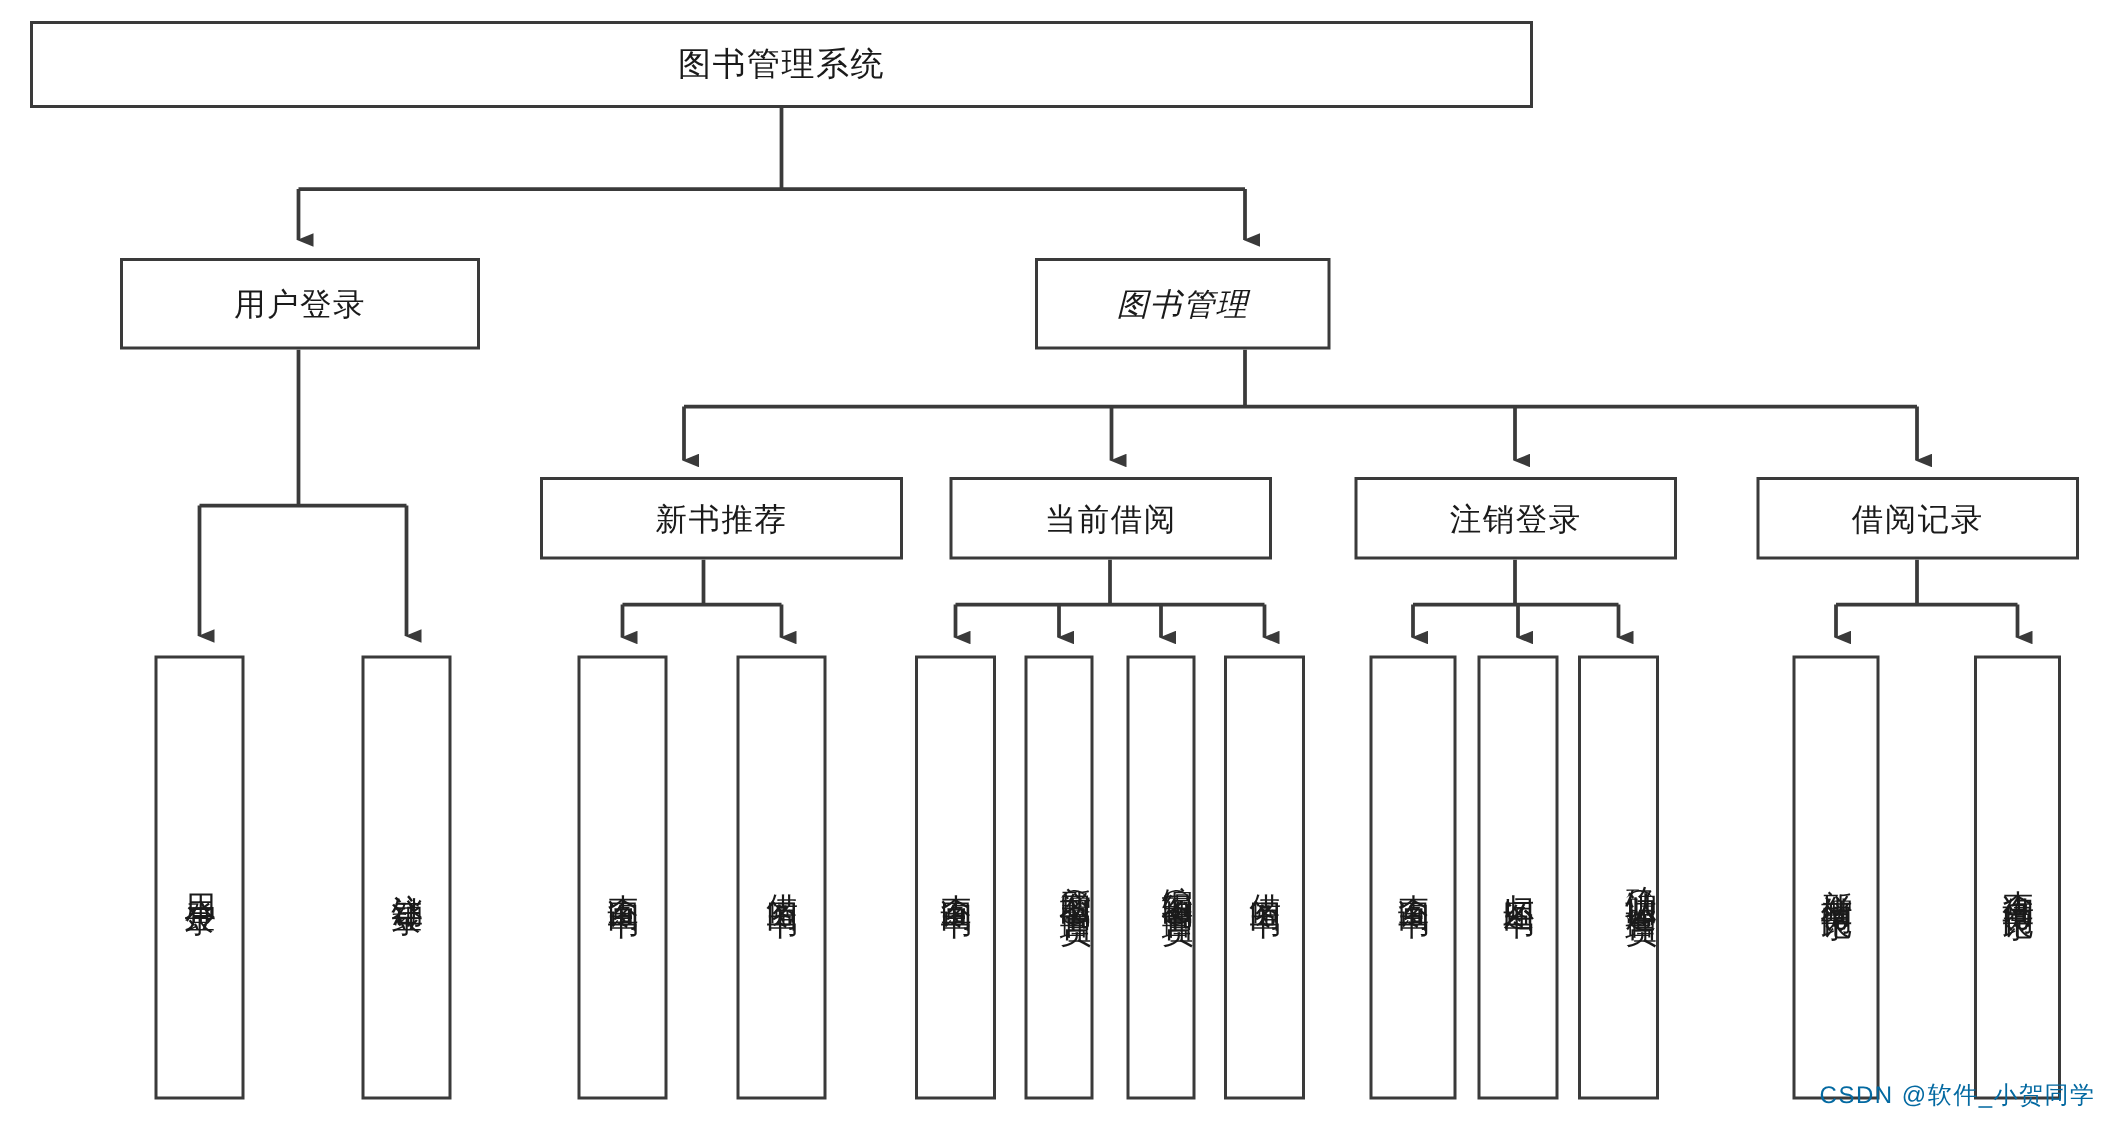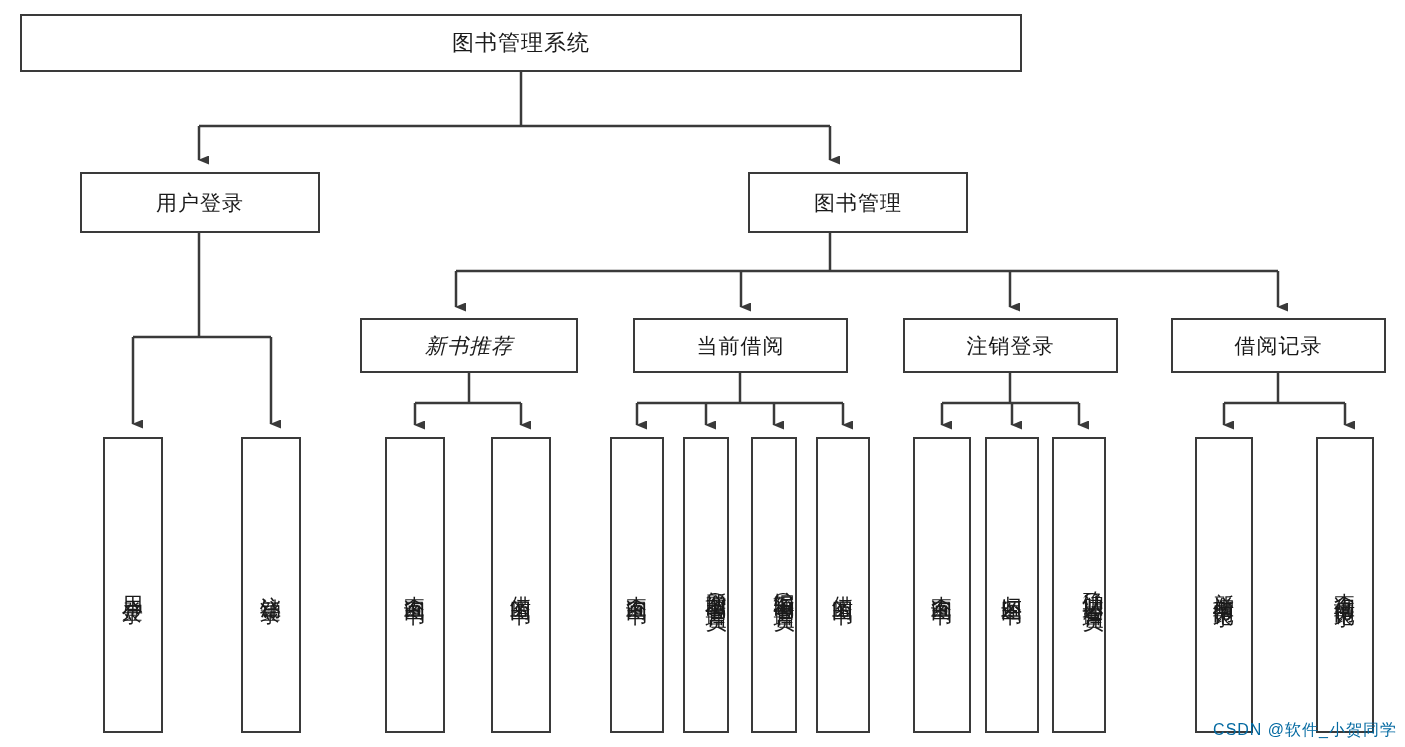--- a/index.html
+++ b/index.html
@@ -76,7 +76,7 @@
   <div class="node h" style="left:80px;top:172px;width:240px;height:61px;">
     <span>用户登录</span>
   </div>
-  <div class="node h" style="left:748px;top:172px;width:220px;height:61px;">
+  <div class="node h" style="left:690px;top:172px;width:197px;height:61px;font-style:italic;">
     <span>图书管理</span>
   </div>
 

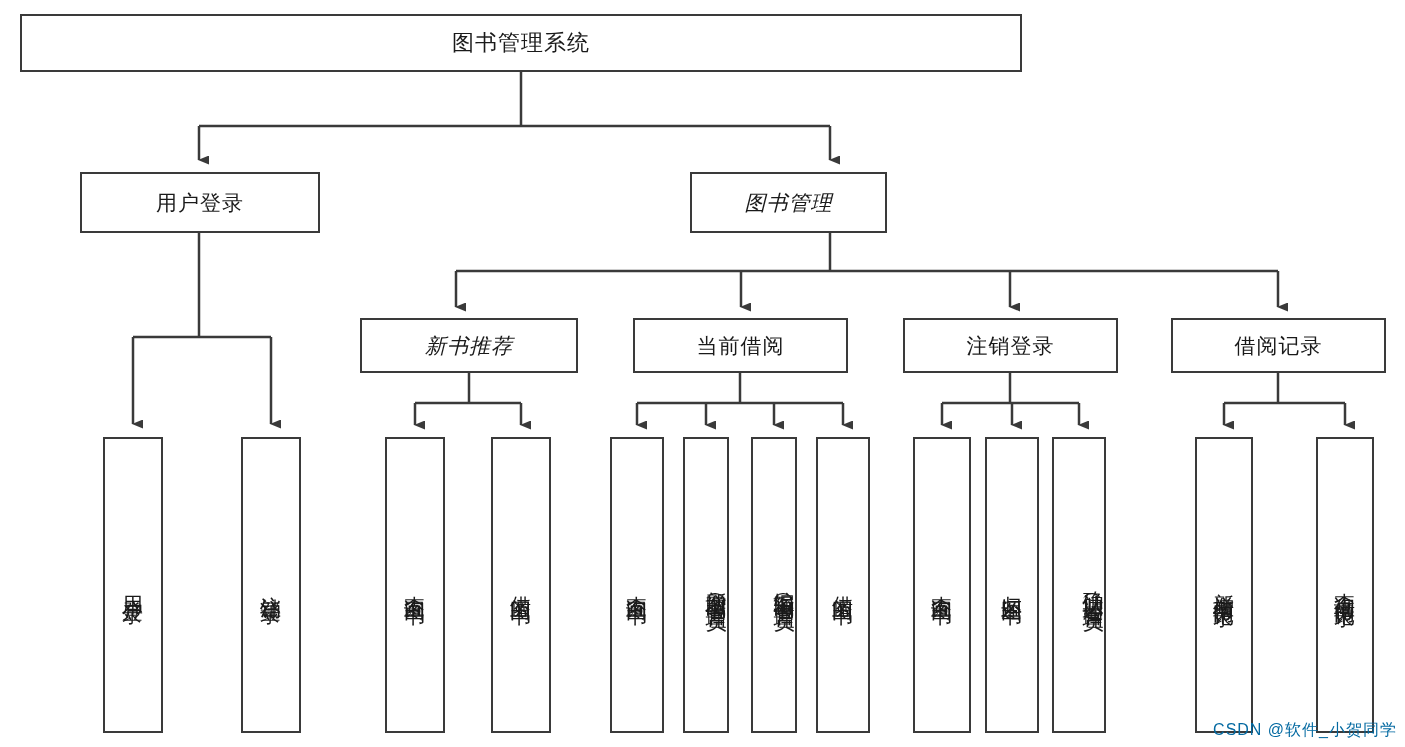--- a/index.html
+++ b/index.html
@@ -80,7 +80,7 @@
     <span>图书管理</span>
   </div>
 
-  <div class="node h" style="left:360px;top:318px;width:218px;height:55px;font-style:italic;">
+  <div class="node h" style="left:360px;top:318px;width:242px;height:55px;">
     <span>新书推荐</span>
   </div>
   <div class="node h" style="left:633px;top:318px;width:215px;height:55px;">

